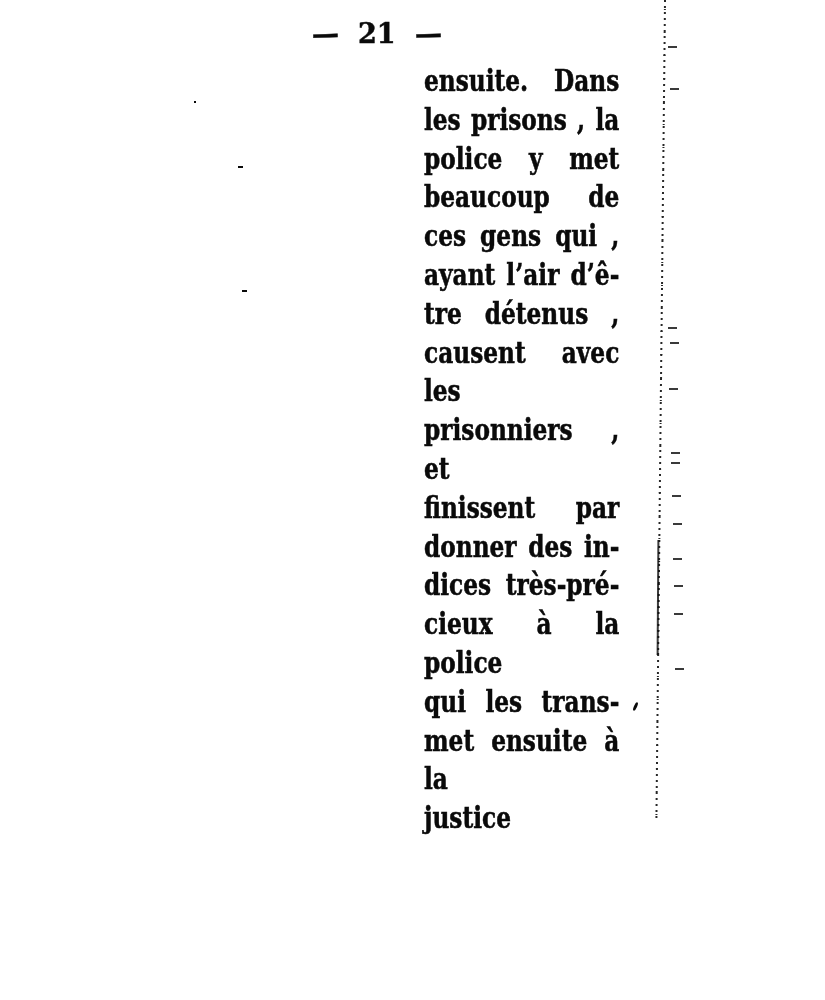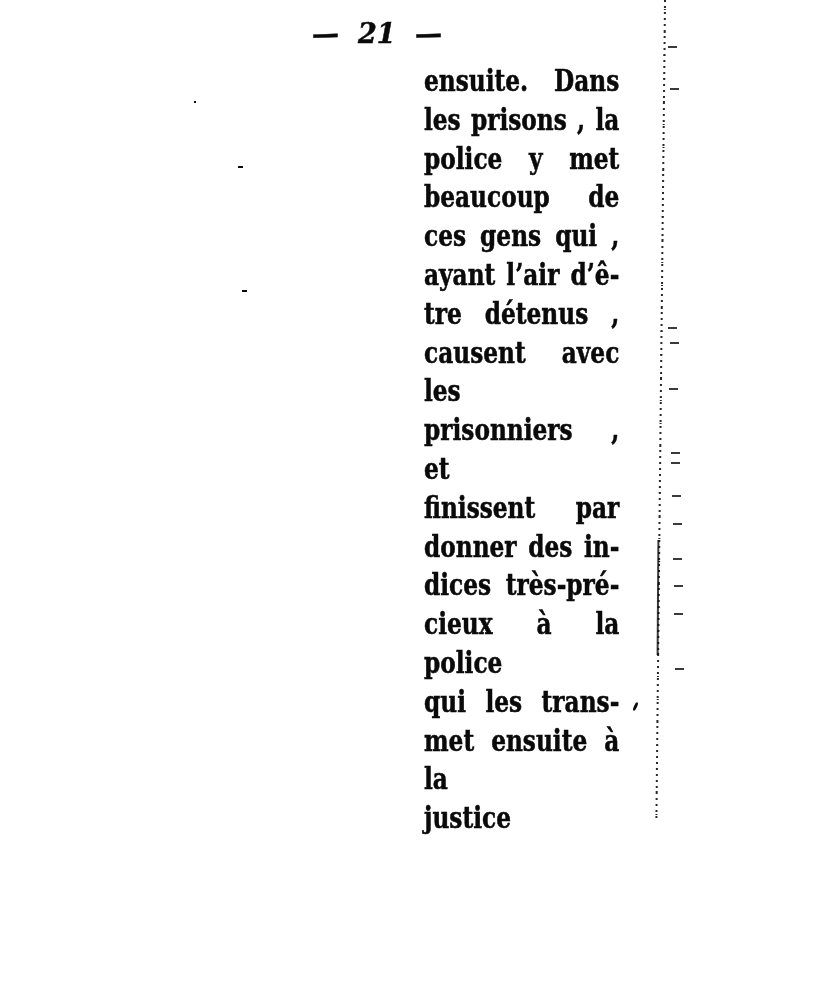--- a/index.html
+++ b/index.html
@@ -24,7 +24,7 @@
   .header .dash { letter-spacing:0; line-height:1; }
   .header .dash.left  { transform:rotate(-2deg); }
   .header .dash.right { transform:rotate(-1.6deg); }
-  .header .num { line-height:1;font-style:italic; }
+  .header .num { line-height:1; }
   
   .column {
     position:absolute; left:424px; top:62px; width:252px;

